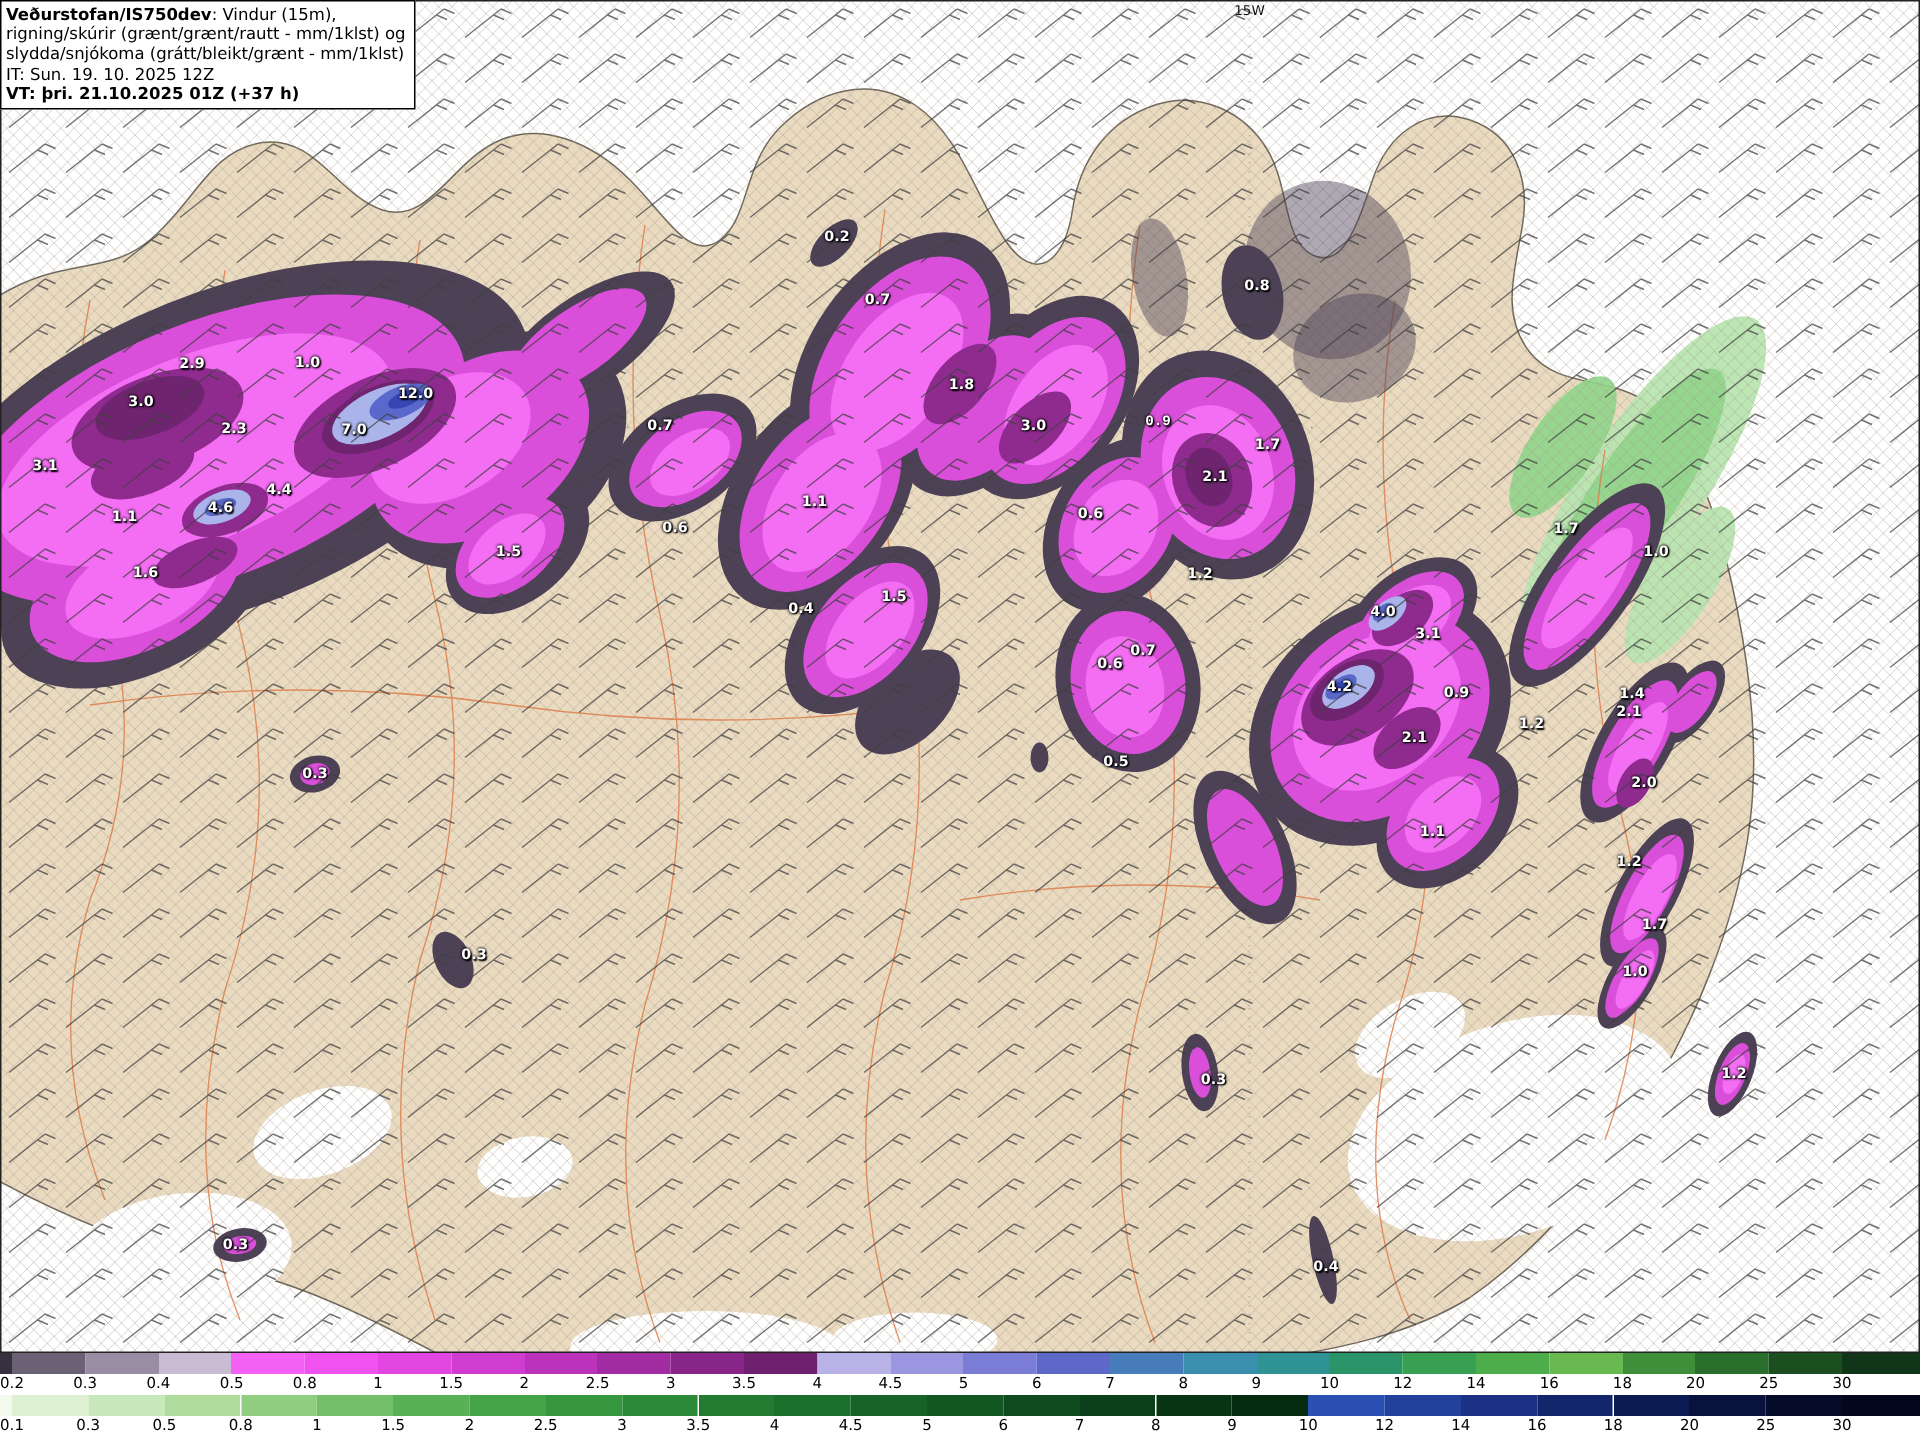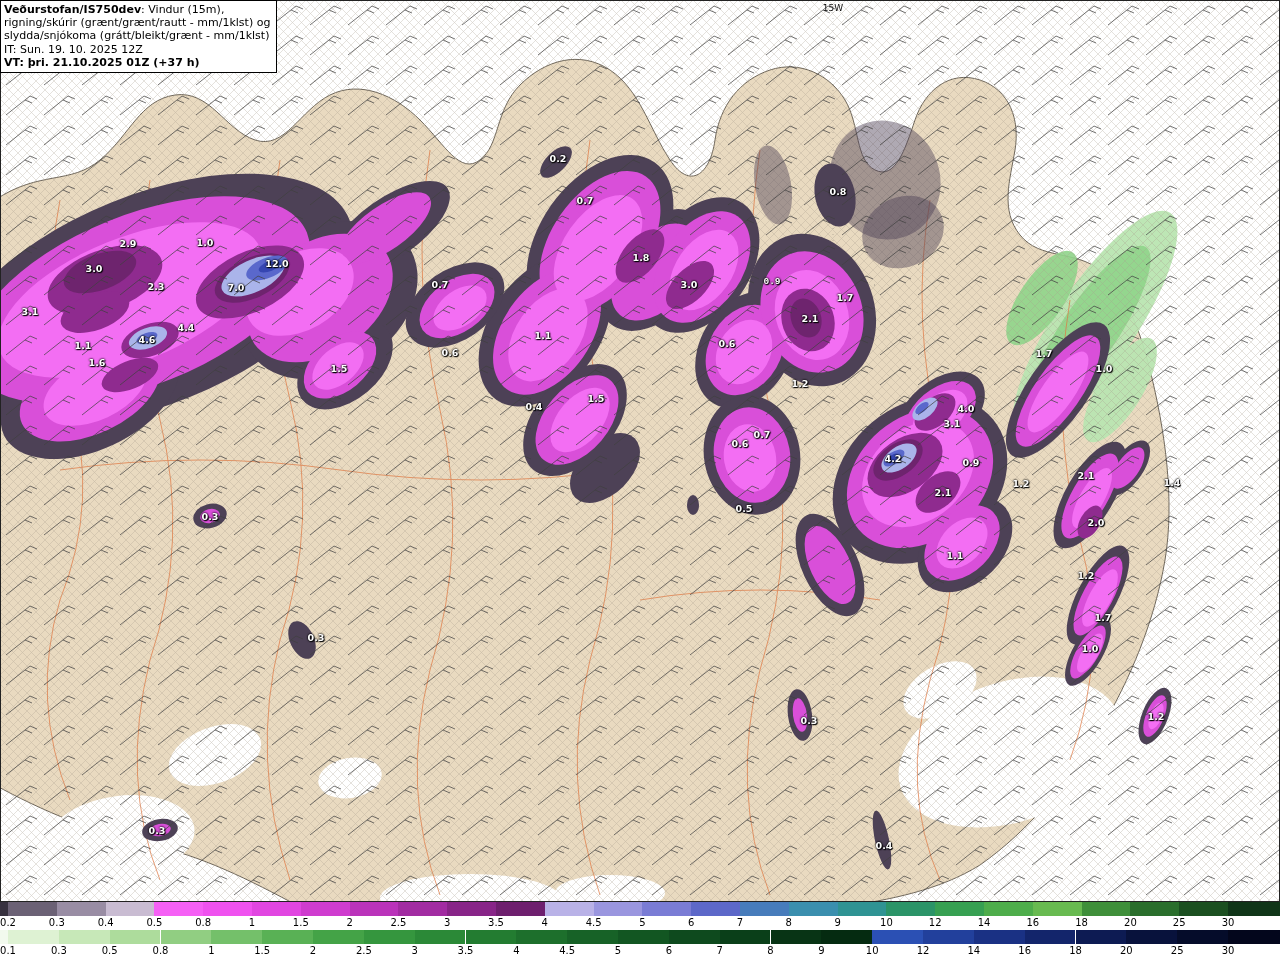--- a/index.html
+++ b/index.html
@@ -256,7 +256,7 @@
     <span class="plabel" style="left: 83px; top: 345px;">1.1</span>
     <span class="plabel" style="left: 147px; top: 339px;">4.6</span>
     <span class="plabel" style="left: 186px; top: 327px;">4.4</span>
-    <span class="plabel" style="left: 97px; top: 362px;">1.6</span>
+    <span class="plabel" style="left: 97px; top: 382px;">1.6</span>
     <span class="plabel" style="left: 339px; top: 368px;">1.5</span>
     <span class="plabel" style="left: 440px; top: 284px;">0.7</span>
     <span class="plabel" style="left: 543px; top: 335px;">1.1</span>

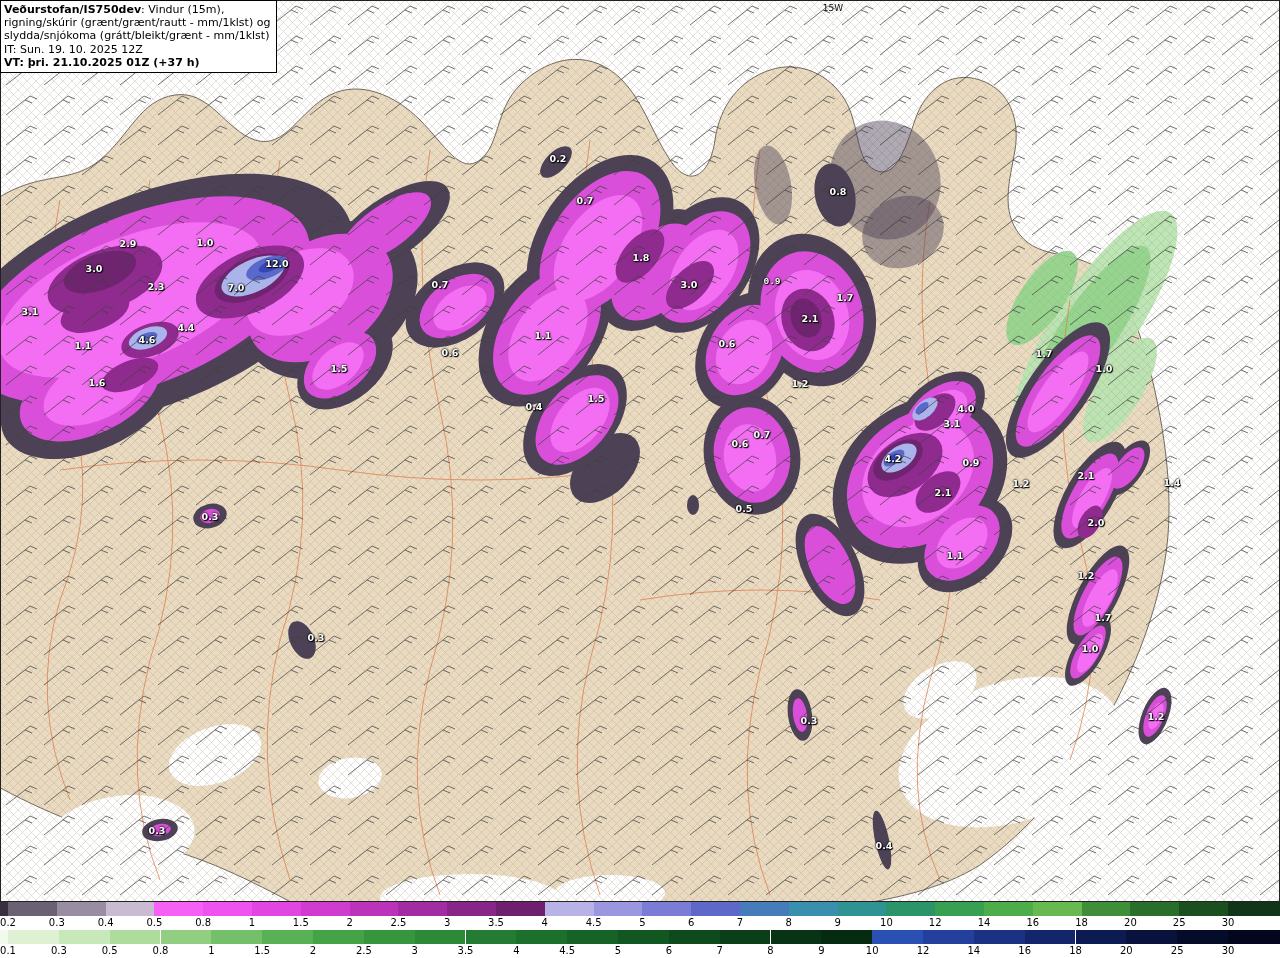--- a/index.html
+++ b/index.html
@@ -273,7 +273,7 @@
     <span class="plabel" style="left: 762px; top: 434px;">0.7</span>
     <span class="plabel" style="left: 740px; top: 443px;">0.6</span>
     <span class="plabel" style="left: 744px; top: 508px;">0.5</span>
-    <span class="plabel" style="left: 922px; top: 408px; margin-left: 44px;">4.0</span>
+    <span class="plabel" style="left: 922px; top: 408px;">4.0</span>
     <span class="plabel" style="left: 952px; top: 423px;">3.1</span>
     <span class="plabel" style="left: 893px; top: 458px;">4.2</span>
     <span class="plabel" style="left: 971px; top: 462px;">0.9</span>

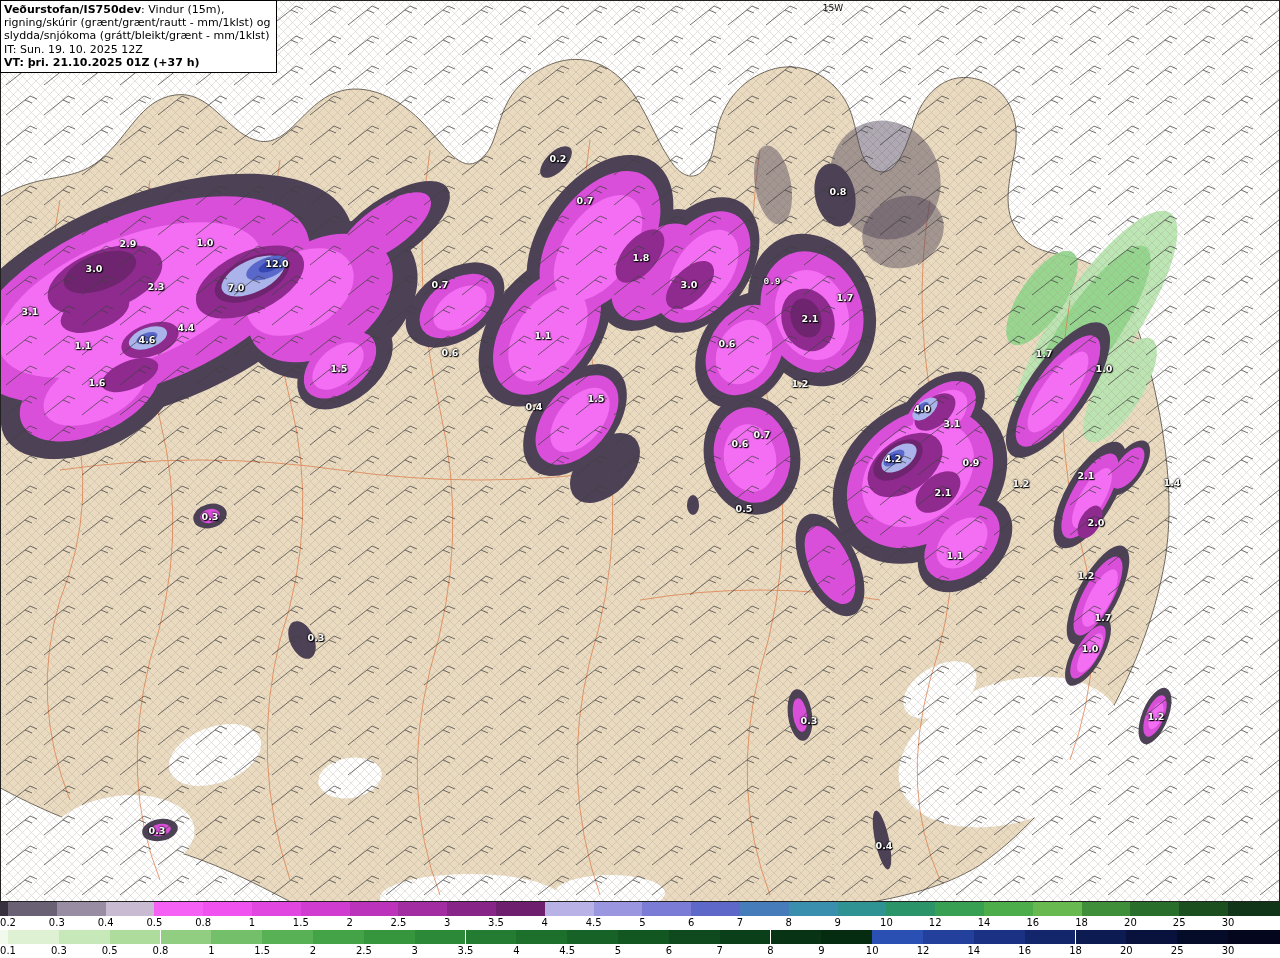--- a/index.html
+++ b/index.html
@@ -283,7 +283,7 @@
     <span class="plabel" style="left: 955px; top: 555px;">1.1</span>
     <span class="plabel" style="left: 1044px; top: 353px;">1.7</span>
     <span class="plabel" style="left: 1104px; top: 368px;">1.0</span>
-    <span class="plabel" style="left: 1172px; top: 463px; margin-top: 19px;">1.4</span>
+    <span class="plabel" style="left: 1088px; top: 463px;">1.4</span>
     <span class="plabel" style="left: 1096px; top: 522px;">2.0</span>
     <span class="plabel" style="left: 1086px; top: 575px;">1.2</span>
     <span class="plabel" style="left: 1103px; top: 617px;">1.7</span>

